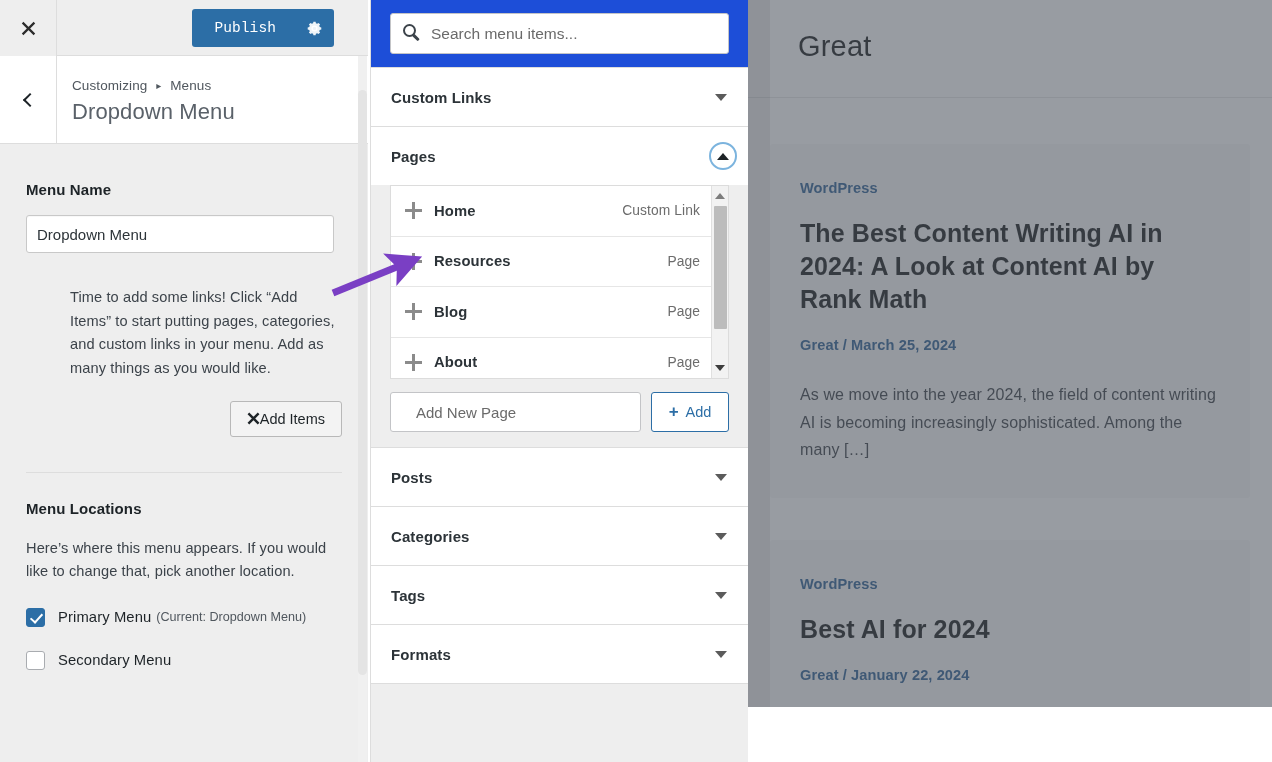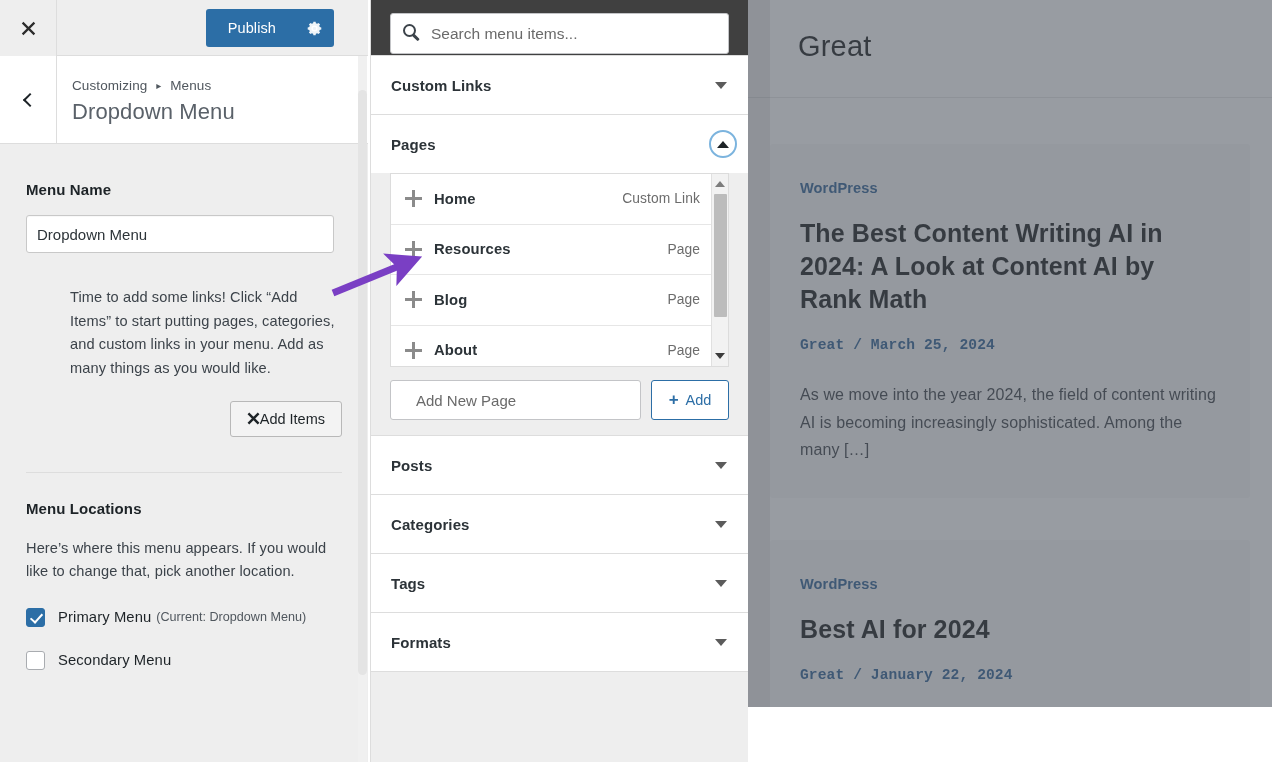--- a/index.html
+++ b/index.html
@@ -63,7 +63,7 @@
     height: 38px;
     padding: 0 18px 0 22px;
     font-size: 14.5px;
-    font-family: Liberation Sans, sans-serif;
+    font-family: Liberation Mono, monospace;
     cursor: pointer;
     border-radius: 3px 0 0 3px;
     letter-spacing: .1px;

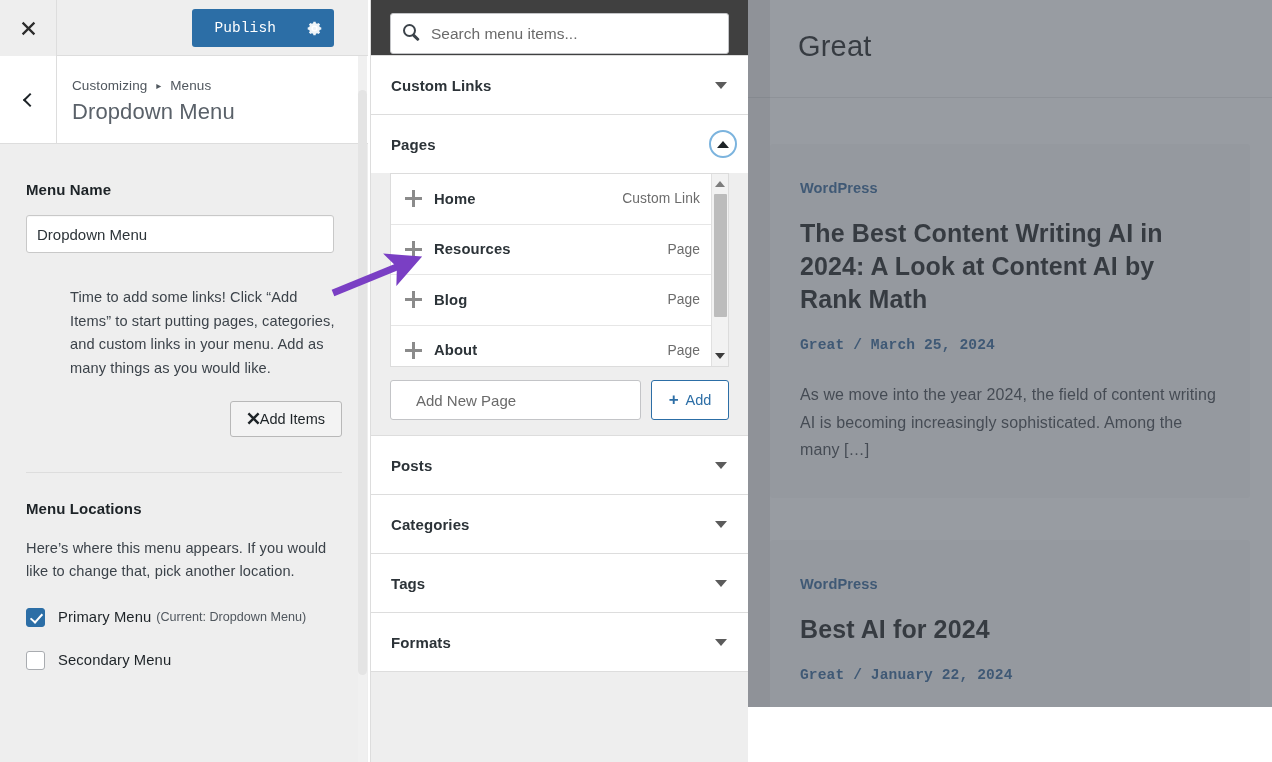--- a/index.html
+++ b/index.html
@@ -250,8 +250,8 @@
   }
 
   .search-area {
-    padding: 13px 19px 1px 19px;
-    background: #404040;
+    padding: 13px 19px 13px 19px;
+    background: #1d4ed8;
     border-bottom: 1px solid #ddd;
   }
   .search-wrap {

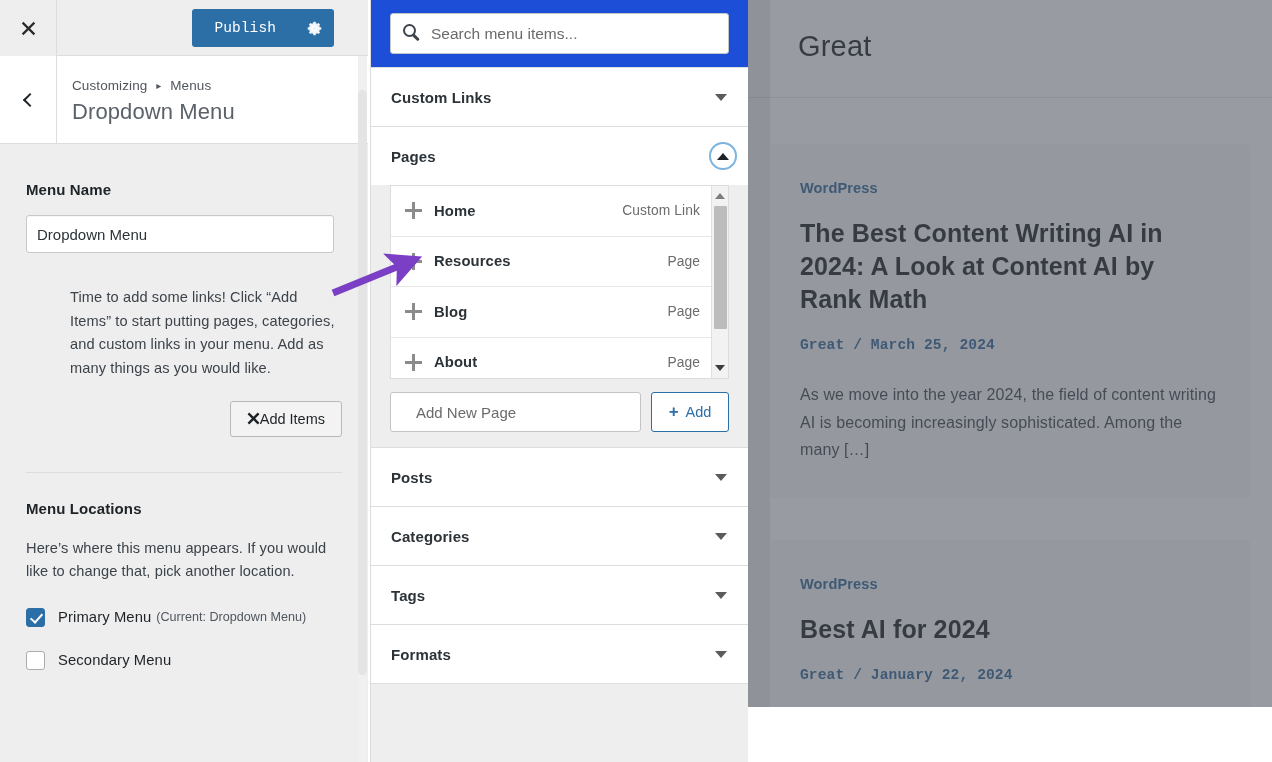--- a/index.html
+++ b/index.html
@@ -481,7 +481,6 @@
     font-weight: bold;
     color: #2d5f94;
     letter-spacing: .1px;
-    font-family: Liberation Mono, monospace;
   }
   .post-excerpt {
     margin-top: 28px;

